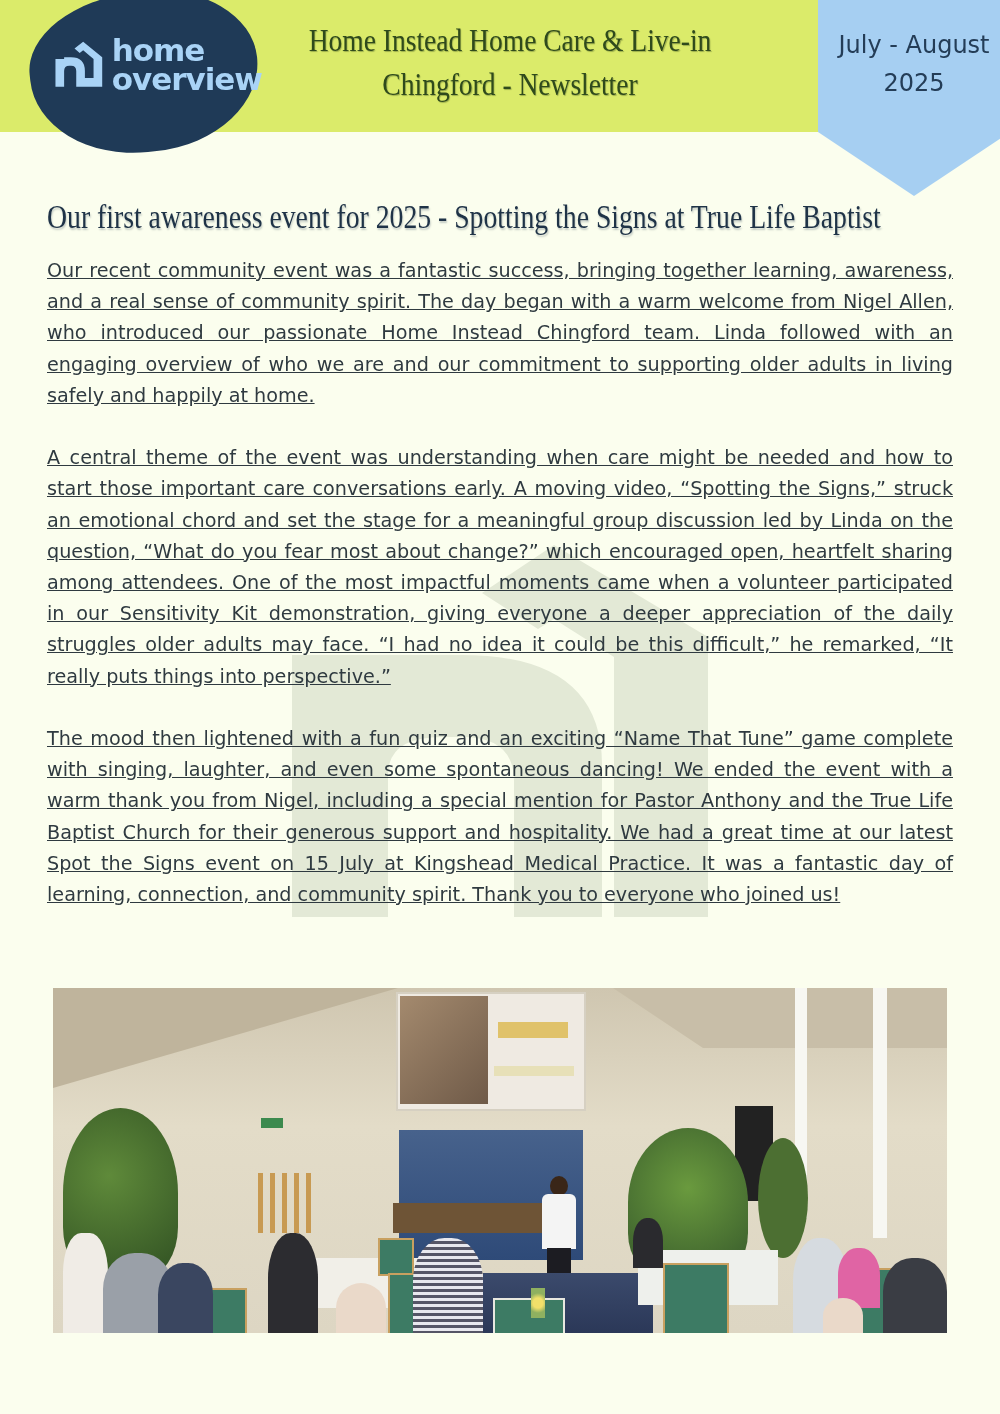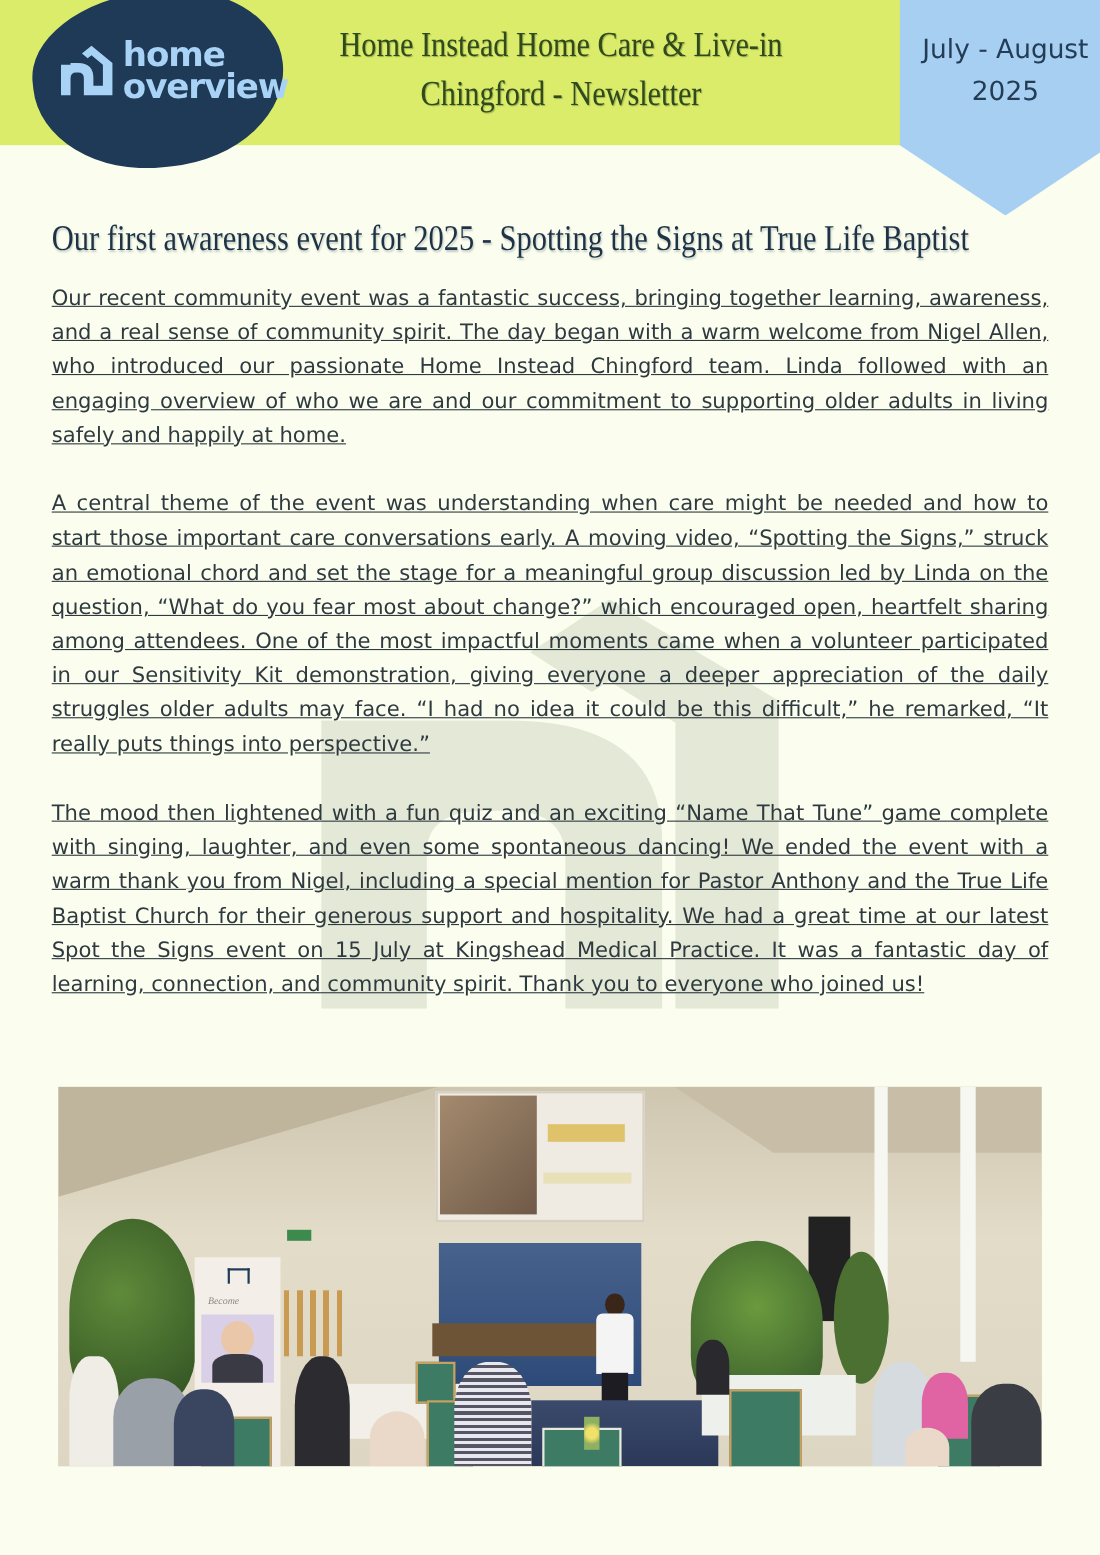--- a/index.html
+++ b/index.html
@@ -140,14 +140,6 @@
   <div class="abs" style="left:575px;top:140px;width:120px;height:150px;border-radius:50% 50% 30% 30%;background:radial-gradient(circle at 50% 40%,#6a9a3e,#34562a);"></div>
   <div class="abs" style="left:705px;top:150px;width:50px;height:120px;border-radius:50%;background:#4c6f32;"></div>
 
-  <div class="abs" style="left:124px;top:155px;width:78px;height:190px;background:#f3efe8;">
-    <div class="abs" style="left:30px;top:10px;width:16px;height:12px;border:2px solid #1f3a57;border-bottom:none;"></div>
-    <div class="abs" style="left:12px;top:34px;font-family:'Liberation Serif',serif;font-style:italic;font-size:9px;color:#8a8a8a;">Become</div>
-    <div class="abs" style="left:6px;top:52px;width:66px;height:62px;background:#d9d0e8;">
-      <div class="abs" style="left:18px;top:6px;width:30px;height:32px;border-radius:50%;background:#e9c7a8;"></div>
-      <div class="abs" style="left:10px;top:36px;width:46px;height:26px;border-radius:40% 40% 0 0;background:#3a3a44;"></div>
-    </div>
-  </div>
 
   <div class="abs" style="left:205px;top:185px;width:60px;height:60px;background:repeating-linear-gradient(90deg,#c89a52 0 5px,transparent 5px 12px);"></div>
 

